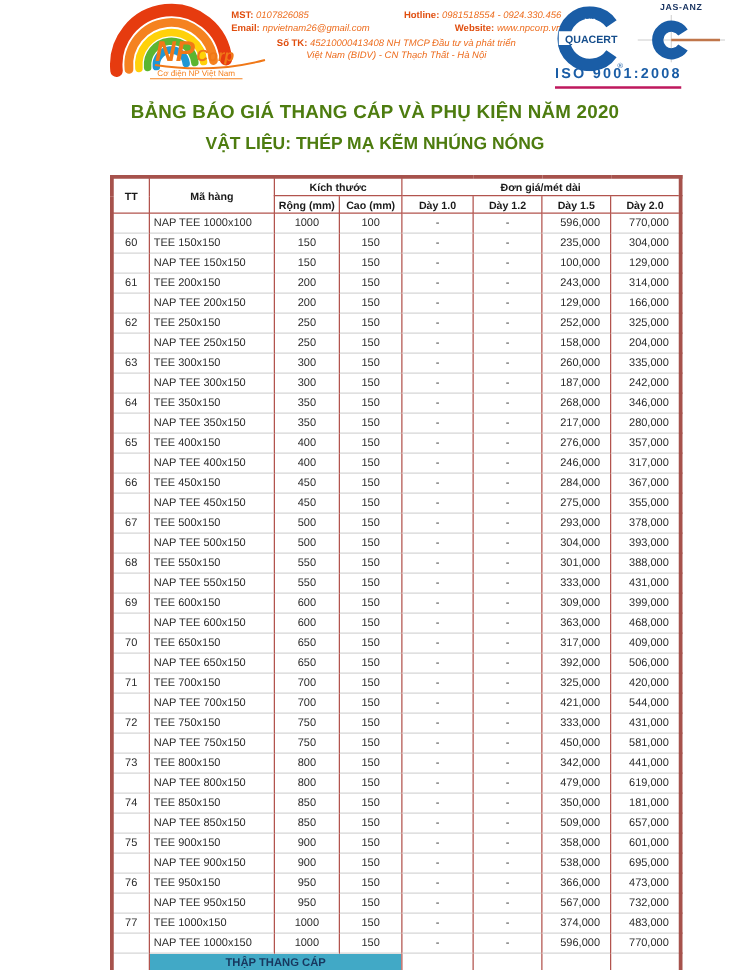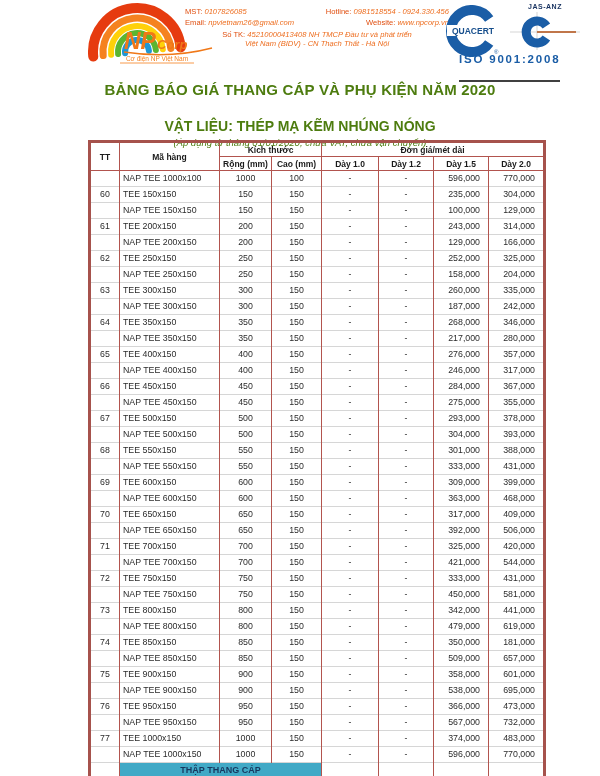--- a/index.html
+++ b/index.html
@@ -11,7 +11,7 @@
   .company{position:absolute;left:183px;top:4px;width:268px}
   .company-name{font-size:12.6px;font-weight:bold;color:#e8431a;white-space:nowrap;text-align:center;letter-spacing:.2px}
   .contact-row{display:flex;justify-content:space-between;font-size:7.6px;color:#ed6d1f;margin-top:2.5px;padding:0 2px}
-  .lbl{font-weight:normal;color:#e04e0f}
+  .lbl{font-weight:bold;color:#e04e0f}
   .val{font-style:italic}
   .acct{text-align:center;font-size:7.6px;color:#ed6d1f;margin-top:2.5px;line-height:1.3}
   .certs{position:absolute;left:444px;top:2px;width:152px;height:68px}

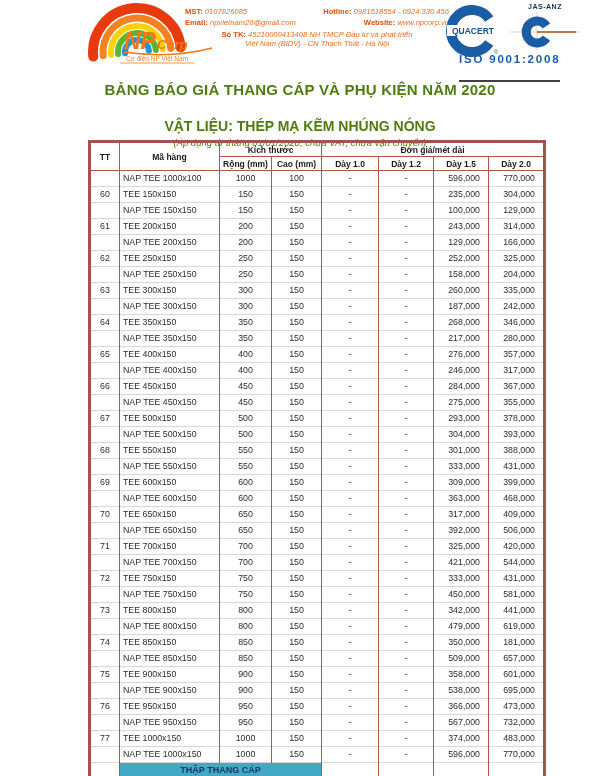--- a/index.html
+++ b/index.html
@@ -18,8 +18,8 @@
   .quacert-svg{position:absolute;left:0;top:3px}
   .jas{position:absolute;left:66px;top:1px;width:70px}
   .jas-label{font-size:7px;font-weight:bold;color:#16315f;letter-spacing:.5px;text-align:center}
-  .iso{position:absolute;left:15px;top:51px;font-size:11.5px;font-weight:bold;color:#1a5da6;
-       letter-spacing:1.8px;white-space:nowrap;border-bottom:2px solid #404040;padding-bottom:15px}
+  .iso{position:absolute;left:0;top:51px;font-size:11.5px;font-weight:bold;color:#1a5da6;
+       letter-spacing:1.8px;white-space:nowrap;border-bottom:2px solid #be185d;padding-bottom:4px}
 
   
   .titleblock{position:absolute;left:0;top:81px;width:600px;text-align:center;color:#4d7c0f}

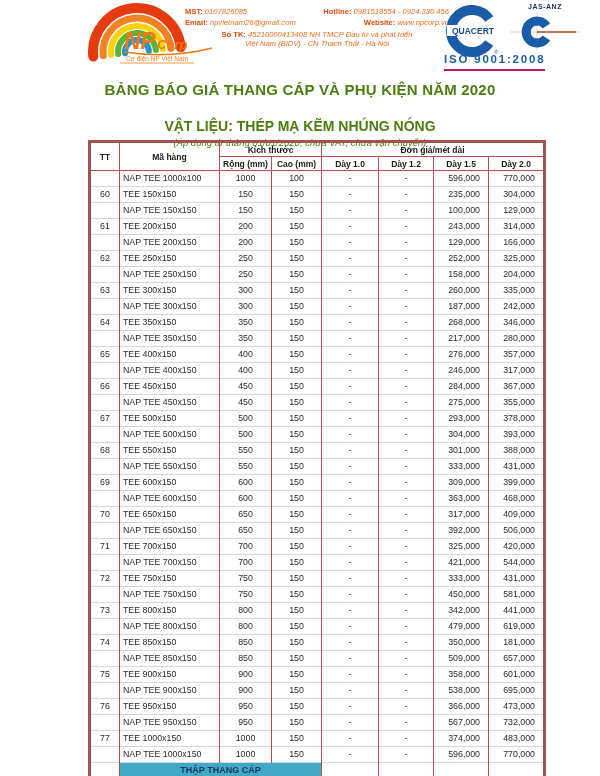--- a/index.html
+++ b/index.html
@@ -24,7 +24,7 @@
   
   .titleblock{position:absolute;left:0;top:81px;width:600px;text-align:center;color:#4d7c0f}
   .t1{font-size:15px;font-weight:bold;letter-spacing:.2px}
-  .t2{font-size:14px;font-weight:bold;margin-top:20px}
+  .t2{font-size:14px;font-weight:bold;margin-top:8px}
   .t3{font-size:9.5px;font-style:italic;margin-top:3px}
 
   

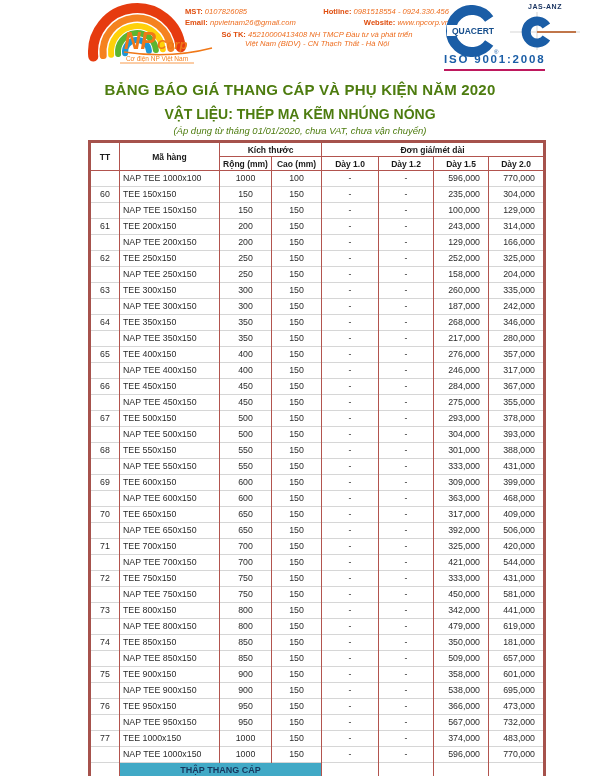--- a/index.html
+++ b/index.html
@@ -105,7 +105,6 @@
 <div class="titleblock">
   <div class="t1">BẢNG BÁO GIÁ THANG CÁP VÀ PHỤ KIỆN NĂM 2020</div>
   <div class="t2">VẬT LIỆU: THÉP MẠ KẼM NHÚNG NÓNG</div>
-  <div class="t3">(Áp dụng từ tháng 01/01/2020, chưa VAT, chưa vận chuyển)</div>
 </div>
 
 <table class="price">

